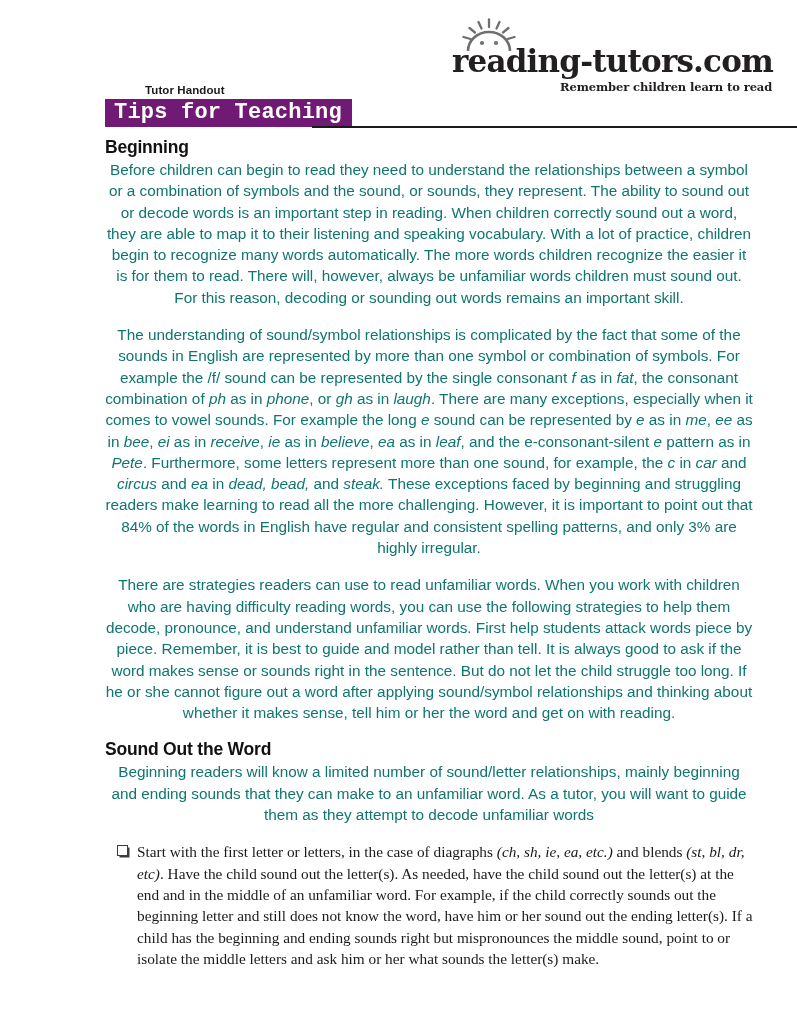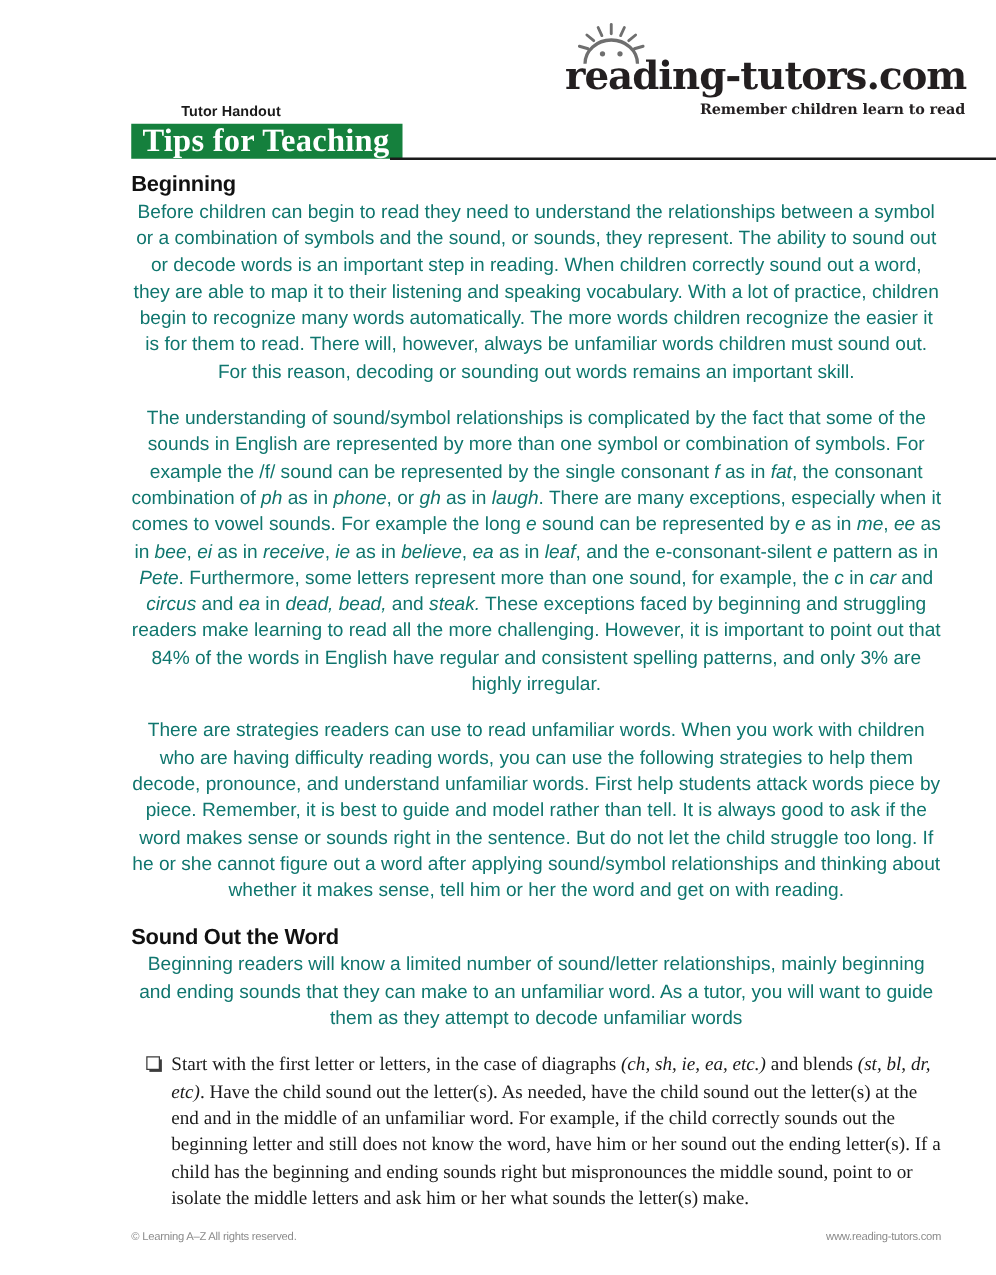--- a/index.html
+++ b/index.html
@@ -89,11 +89,11 @@
     left: 0;
     top: 0;
     height: 28px;
-    background: #15803d;
+    background: #701a75;
     color: #ffffff;
-    font-family: Liberation Serif, serif;
-    font-weight: bold;
-    font-size: 26px;
+    font-family: Liberation Mono, monospace;
+    font-weight: bold;
+    font-size: 22px;
     line-height: 28px;
     padding: 0 10px 0 9px;
     letter-spacing: 0.2px;

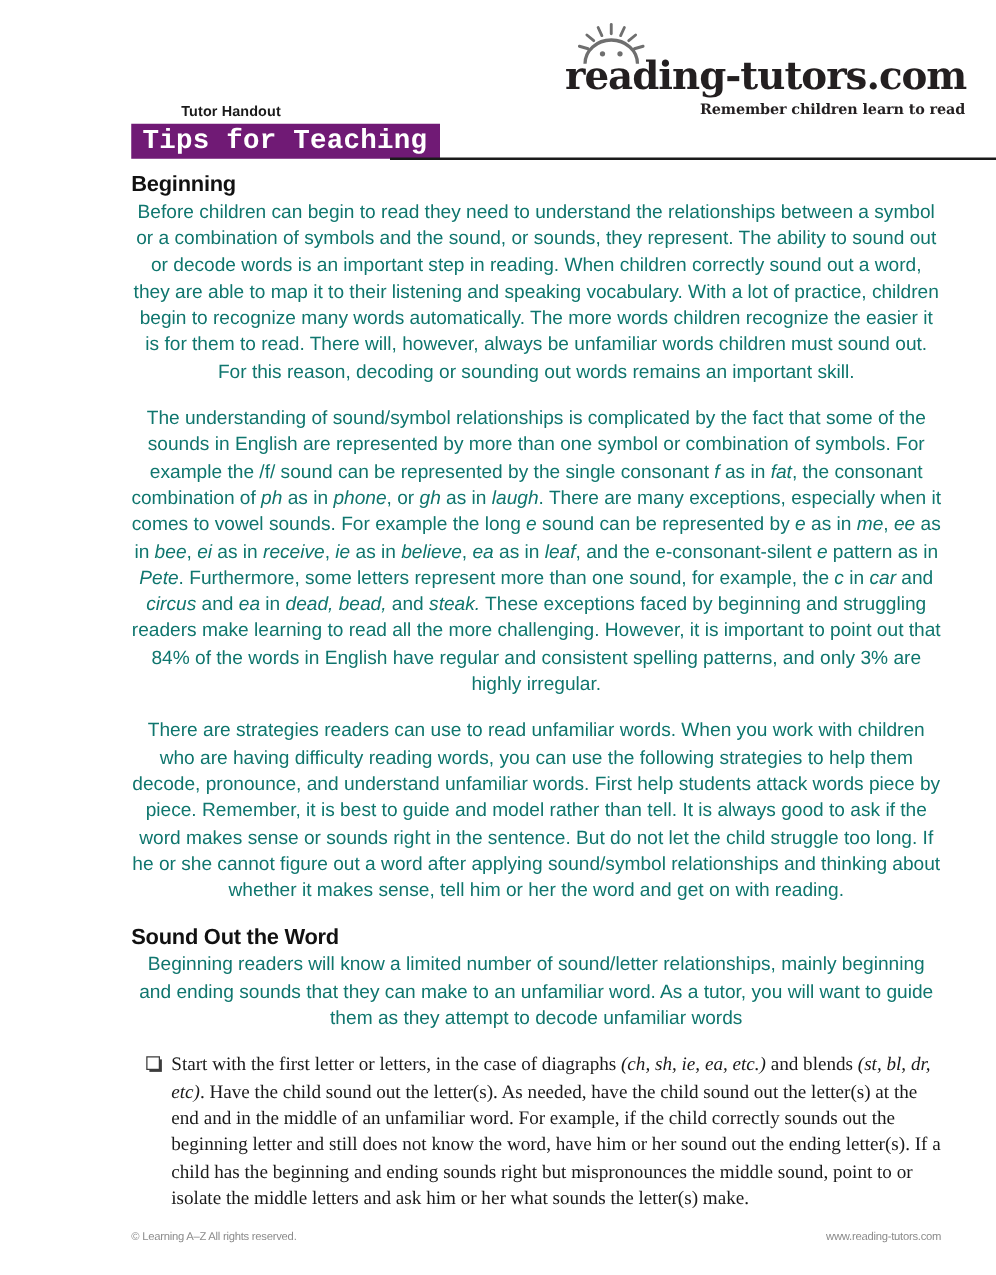--- a/index.html
+++ b/index.html
@@ -239,10 +239,6 @@
     </ul>
   </div>
 
-  <div class="footer">
-    <span class="left">© Learning A–Z  All rights reserved.</span>
-    <span class="right">www.reading-tutors.com</span>
-  </div>
 
 </div>
 

